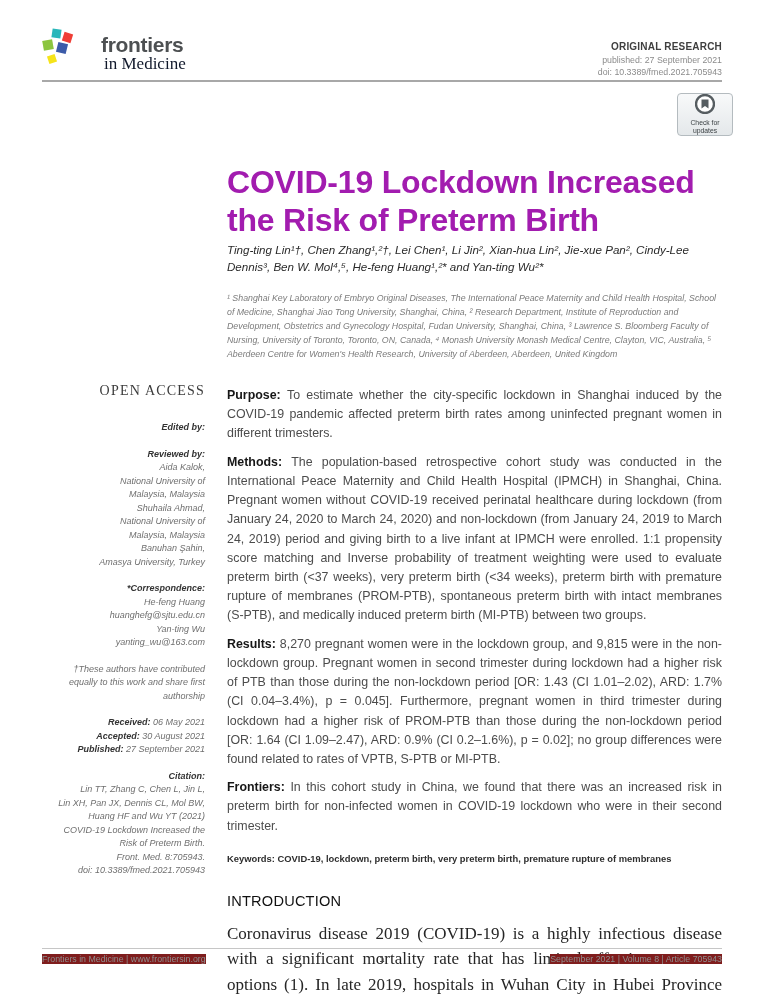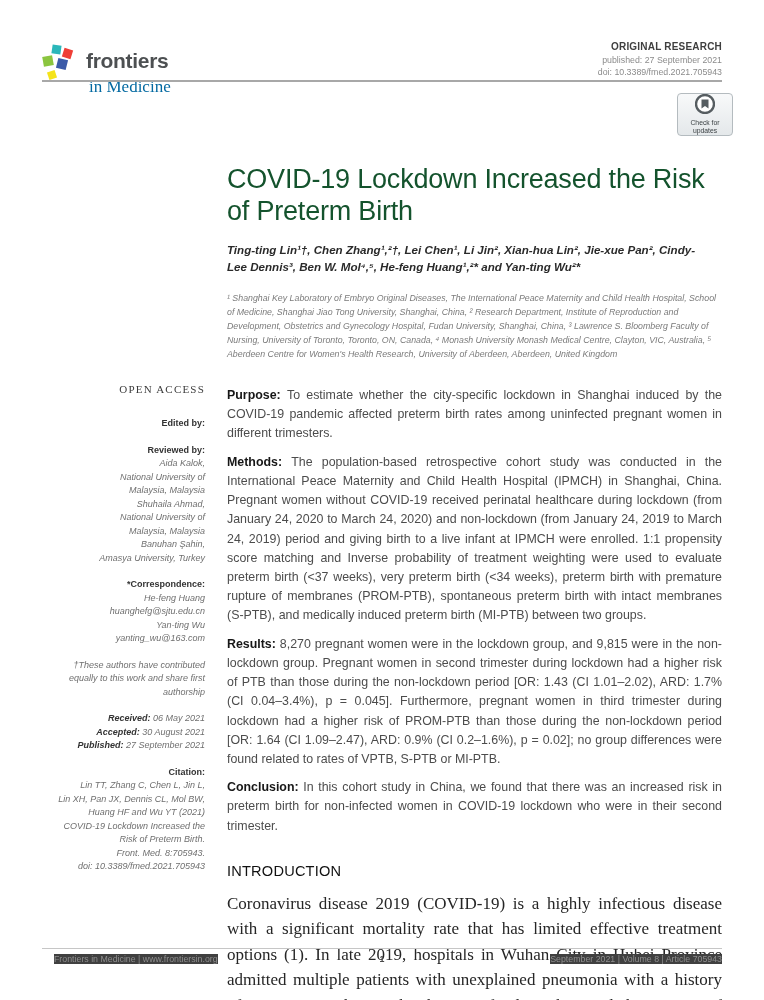--- a/index.html
+++ b/index.html
@@ -8,7 +8,7 @@
     margin:0 auto;font-family:"Liberation Sans",sans-serif;overflow:hidden;
   }
   
-  .logo{position:absolute;left:42px;top:44px;display:flex;align-items:flex-start;}
+  .logo{position:absolute;left:42px;top:28px;display:flex;align-items:flex-start;gap:15px;}
   .logo svg{display:block;}
   .logo-text{margin-left:8px;margin-top:6px;line-height:1;}
   .logo-brand{font-size:21px;font-weight:bold;color:#4d5052;letter-spacing:-0.3px;}

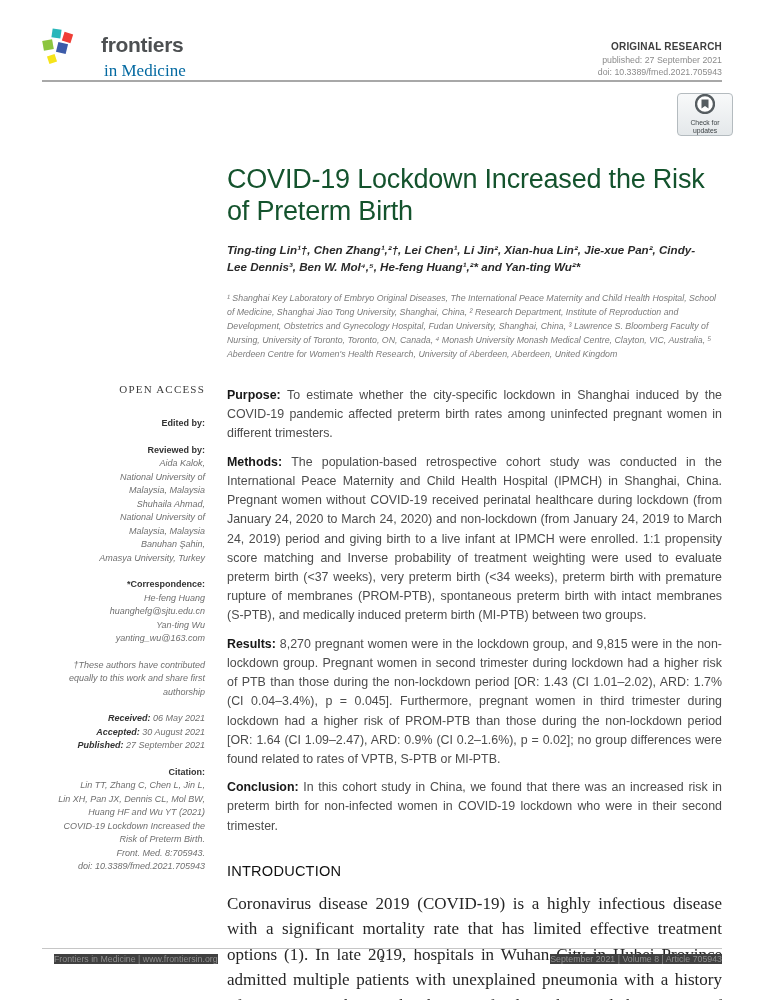--- a/index.html
+++ b/index.html
@@ -12,7 +12,7 @@
   .logo svg{display:block;}
   .logo-text{margin-left:8px;margin-top:6px;line-height:1;}
   .logo-brand{font-size:21px;font-weight:bold;color:#4d5052;letter-spacing:-0.3px;}
-  .logo-journal{font-family:"Liberation Serif",serif;font-size:17px;color:#0369a1;margin-top:7px;margin-left:3px;}
+  .logo-journal{font-family:"Liberation Serif",serif;font-size:17px;color:#0f172a;margin-top:0;margin-left:3px;}
   .header-meta{position:absolute;right:42px;top:40px;text-align:right;line-height:1.4;}
   .article-type{font-size:10px;font-weight:bold;color:#3f3f3f;letter-spacing:.2px;}
   .header-meta .meta-line{font-size:8.8px;color:#8b8b8b;}

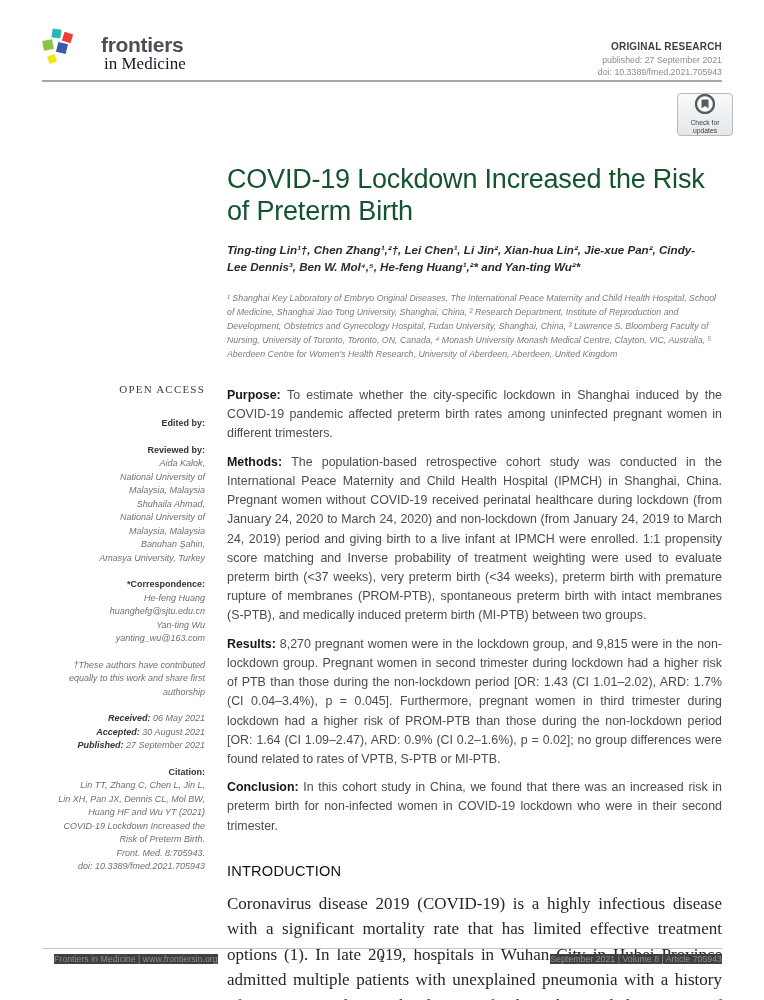--- a/index.html
+++ b/index.html
@@ -28,7 +28,7 @@
   
   .title{
     position:absolute;left:227px;top:164px;width:486px;
-    font-size:27px;font-weight:normal;color:#14532d;line-height:1.18;letter-spacing:-0.2px;
+    font-size:32px;font-weight:bold;color:#a21caf;line-height:1.18;letter-spacing:-0.2px;
   }
   .authors{
     position:absolute;left:227px;top:241px;width:486px;

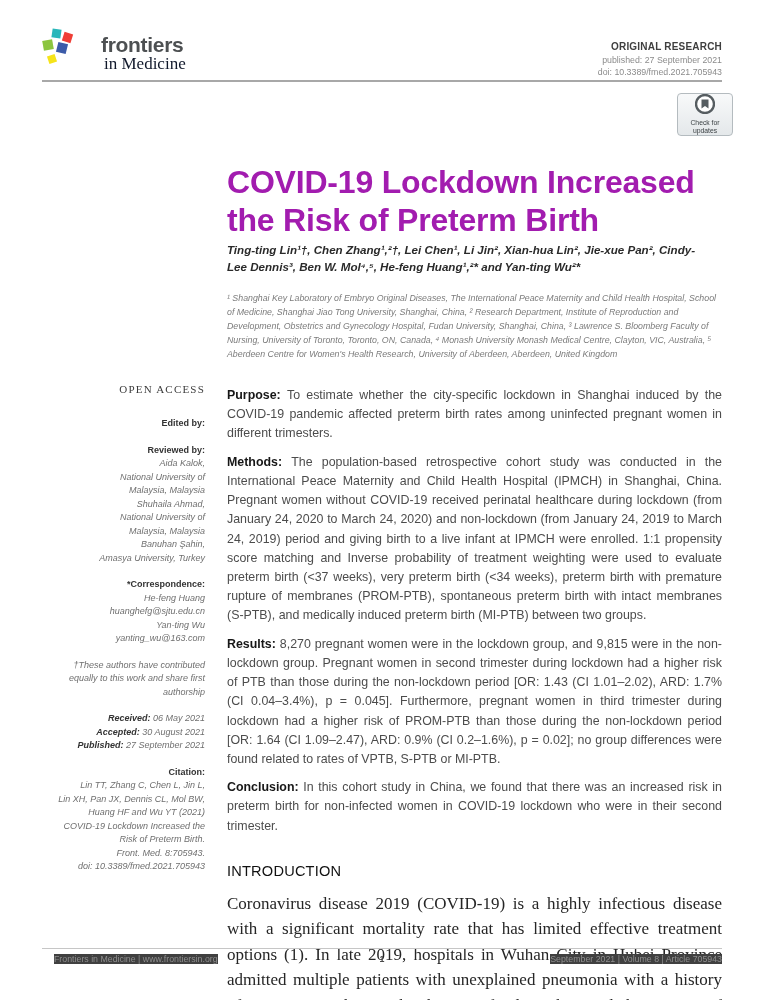--- a/index.html
+++ b/index.html
@@ -32,7 +32,7 @@
   }
   .authors{
     position:absolute;left:227px;top:241px;width:486px;
-    font-size:11.6px;font-weight:bold;font-style:italic;color:#2a2a2a;line-height:1.5;
+    font-size:11.6px;font-weight:normal;font-style:italic;color:#2a2a2a;line-height:1.5;
   }
   .affiliations{
     position:absolute;left:227px;top:291px;width:494px;

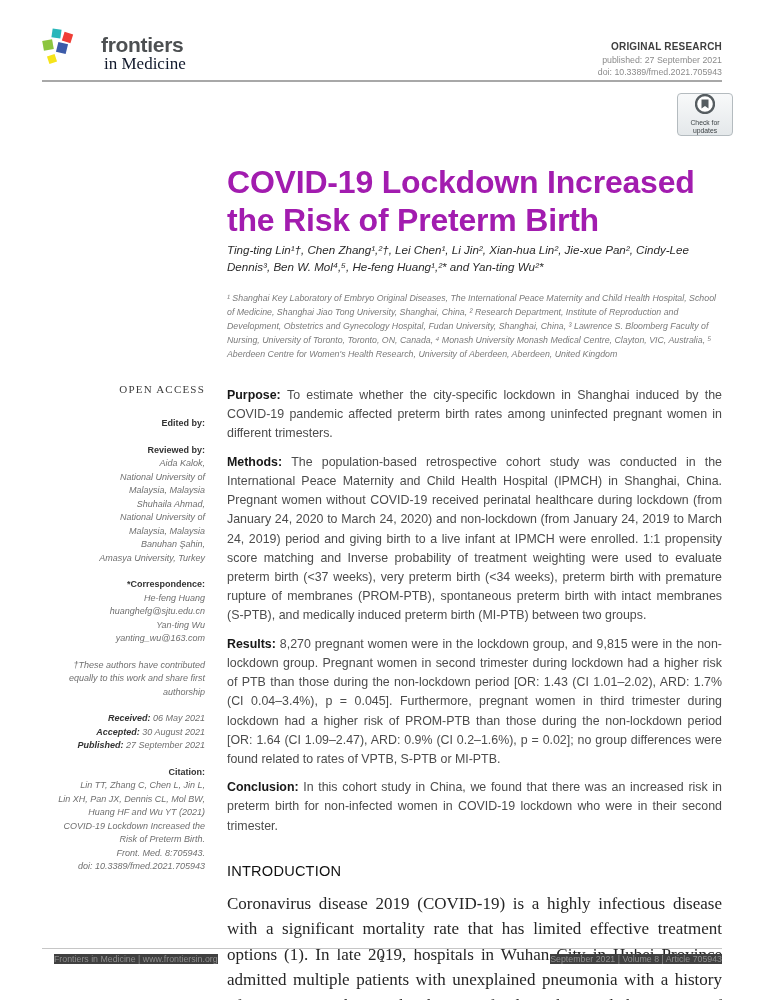--- a/index.html
+++ b/index.html
@@ -41,7 +41,7 @@
   
   .sidebar{position:absolute;left:42px;top:383px;width:163px;text-align:right;}
   .open-access{
-    font-family:"Liberation Serif",serif;font-size:11px;color:#3c3c3c;
+    font-family:"Liberation Serif",serif;font-size:14px;color:#3c3c3c;
     letter-spacing:1.2px;margin-bottom:22px;
   }
   .sb-sec{margin-bottom:13px;}

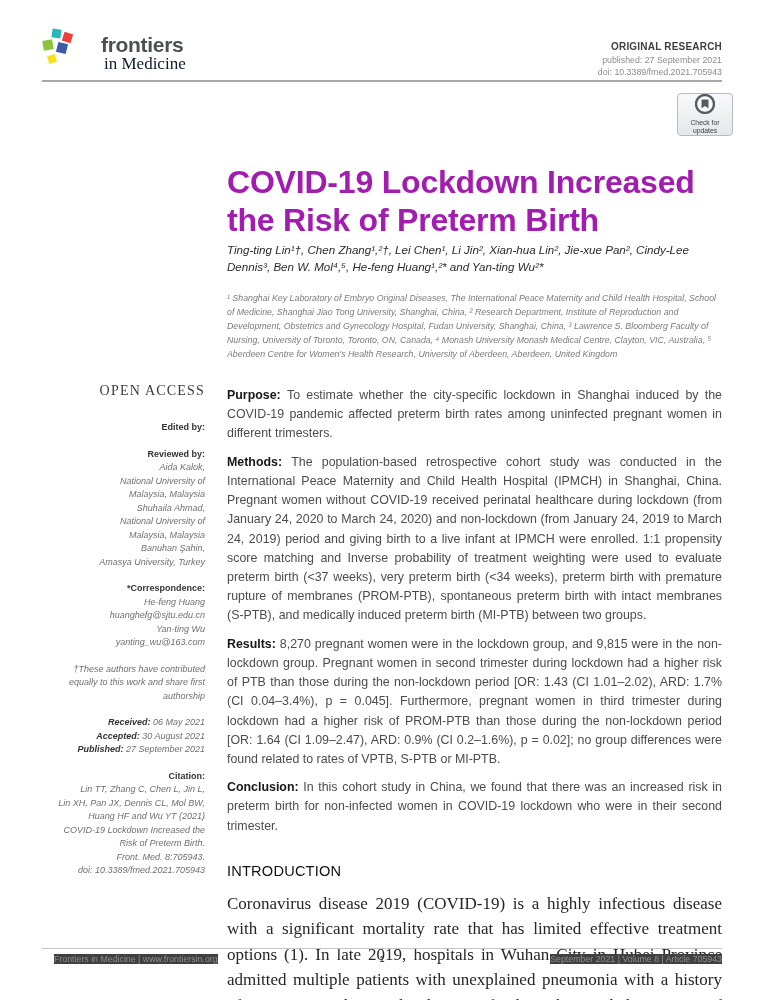--- a/index.html
+++ b/index.html
@@ -45,7 +45,7 @@
     letter-spacing:1.2px;margin-bottom:22px;
   }
   .sb-sec{margin-bottom:13px;}
-  .sb-label{font-size:9px;font-weight:bold;color:#333;line-height:1.5;}
+  .sb-label{font-size:9px;font-weight:bold;font-style:italic;color:#333;line-height:1.5;}
   .sb-text{font-size:9px;font-style:italic;color:#6f6f6f;line-height:1.5;white-space:pre-line;}
   .sb-line{font-size:9px;font-style:italic;color:#6f6f6f;line-height:1.5;}
   .sb-line .sb-label{}

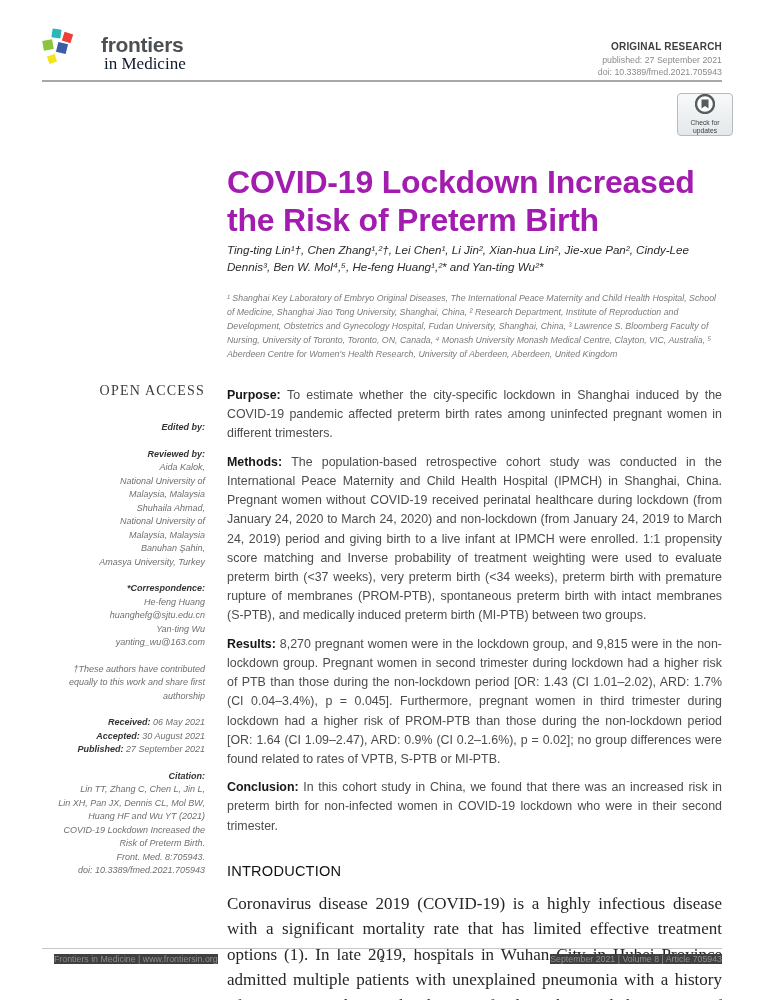--- a/index.html
+++ b/index.html
@@ -171,7 +171,7 @@
         <p class="abs-p"><b>Purpose:  </b>To estimate whether the city-specific lockdown in Shanghai induced by the COVID-19 pandemic affected preterm birth rates among uninfected pregnant women in different trimesters.</p>
         <p class="abs-p"><b>Methods:  </b>The population-based retrospective cohort study was conducted in the International Peace Maternity and Child Health Hospital (IPMCH) in Shanghai, China. Pregnant women without COVID-19 received perinatal healthcare during lockdown (from January 24, 2020 to March 24, 2020) and non-lockdown (from January 24, 2019 to March 24, 2019) period and giving birth to a live infant at IPMCH were enrolled. 1:1 propensity score matching and Inverse probability of treatment weighting were used to evaluate preterm birth (&lt;37 weeks), very preterm birth (&lt;34 weeks), preterm birth with premature rupture of membranes (PROM-PTB), spontaneous preterm birth with intact membranes (S-PTB), and medically induced preterm birth (MI-PTB) between two groups.</p>
         <p class="abs-p"><b>Results:  </b>8,270 pregnant women were in the lockdown group, and 9,815 were in the non-lockdown group. Pregnant women in second trimester during lockdown had a higher risk of PTB than those during the non-lockdown period [OR: 1.43 (CI 1.01–2.02), ARD: 1.7% (CI 0.04–3.4%), p = 0.045]. Furthermore, pregnant women in third trimester during lockdown had a higher risk of PROM-PTB than those during the non-lockdown period [OR: 1.64 (CI 1.09–2.47), ARD: 0.9% (CI 0.2–1.6%), p = 0.02]; no group differences were found related to rates of VPTB, S-PTB or MI-PTB.</p>
-        <p class="abs-p"><b>Conclusion:  </b>In this cohort study in China, we found that there was an increased risk in preterm birth for non-infected women in COVID-19 lockdown who were in their second trimester.</p>
+        <p class="abs-p"><b>Frontiers:  </b>In this cohort study in China, we found that there was an increased risk in preterm birth for non-infected women in COVID-19 lockdown who were in their second trimester.</p>
       </div>
     <div class="intro-heading">INTRODUCTION</div>
     <p class="intro-text">Coronavirus disease 2019 (COVID-19) is a highly infectious disease with a significant mortality rate that has limited effective treatment options (1). In late 2019, hospitals in Wuhan City in Hubei Province admitted multiple patients with unexplained pneumonia with a history of exposure to the South China Seafood Market, and these cases of pneumonia have since been confirmed as</p>

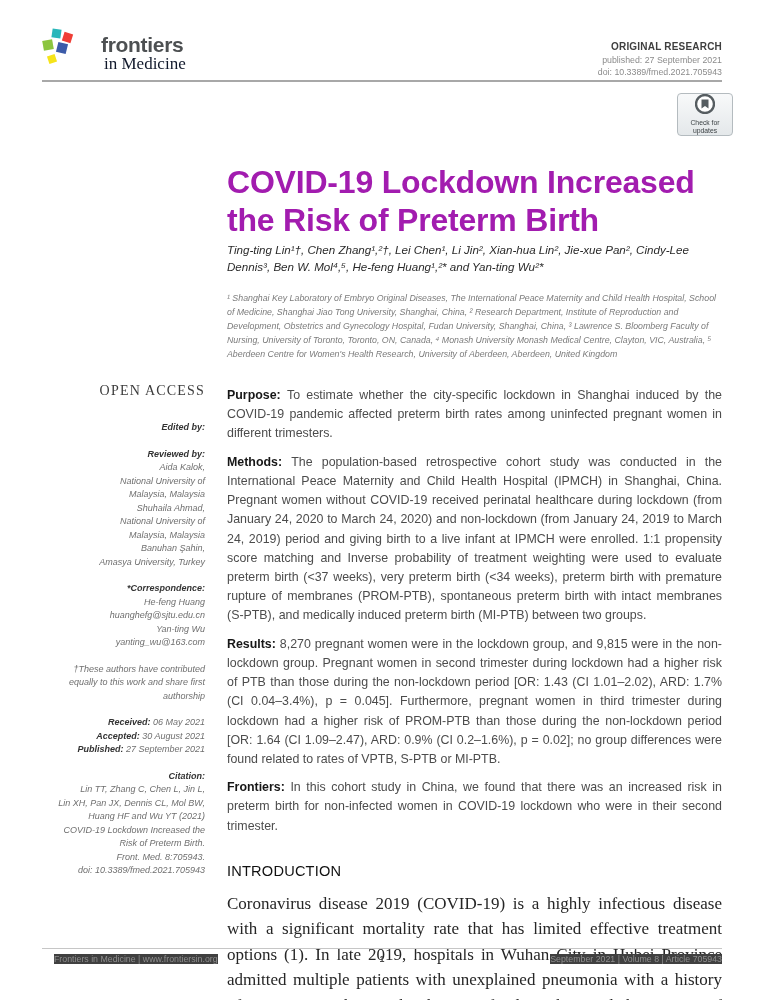--- a/index.html
+++ b/index.html
@@ -173,6 +173,7 @@
         <p class="abs-p"><b>Results:  </b>8,270 pregnant women were in the lockdown group, and 9,815 were in the non-lockdown group. Pregnant women in second trimester during lockdown had a higher risk of PTB than those during the non-lockdown period [OR: 1.43 (CI 1.01–2.02), ARD: 1.7% (CI 0.04–3.4%), p = 0.045]. Furthermore, pregnant women in third trimester during lockdown had a higher risk of PROM-PTB than those during the non-lockdown period [OR: 1.64 (CI 1.09–2.47), ARD: 0.9% (CI 0.2–1.6%), p = 0.02]; no group differences were found related to rates of VPTB, S-PTB or MI-PTB.</p>
         <p class="abs-p"><b>Frontiers:  </b>In this cohort study in China, we found that there was an increased risk in preterm birth for non-infected women in COVID-19 lockdown who were in their second trimester.</p>
       </div>
+    <div class="keywords">Keywords: COVID-19, lockdown, preterm birth, very preterm birth, premature rupture of membranes</div>
     <div class="intro-heading">INTRODUCTION</div>
     <p class="intro-text">Coronavirus disease 2019 (COVID-19) is a highly infectious disease with a significant mortality rate that has limited effective treatment options (1). In late 2019, hospitals in Wuhan City in Hubei Province admitted multiple patients with unexplained pneumonia with a history of exposure to the South China Seafood Market, and these cases of pneumonia have since been confirmed as</p>
   </div>

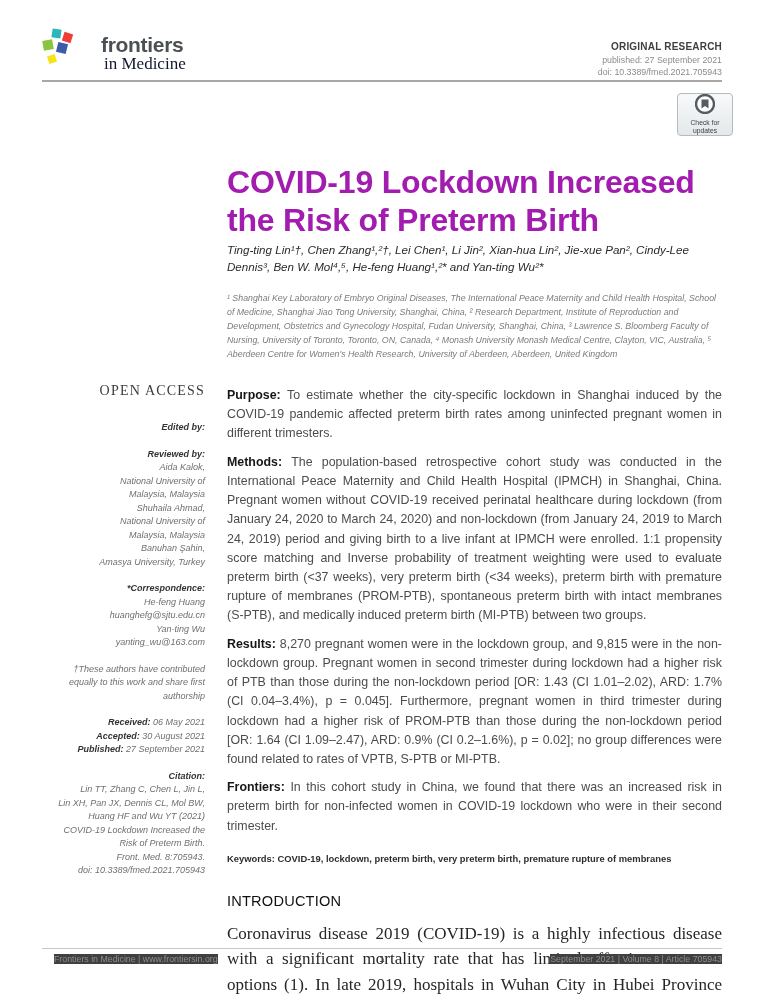--- a/index.html
+++ b/index.html
@@ -73,7 +73,7 @@
     font-size:8.8px;color:#8f8f8f;
   }
   .footer-page{position:absolute;left:0;right:0;text-align:center;font-weight:bold;color:#4a4a4a;}
-  .footer-left,.footer-right{position:relative;z-index:1;background:#404040;margin-left:12px;}
+  .footer-left,.footer-right{position:relative;z-index:1;background:#7f1d1d;}
 </style>
 </head>
 <body>

